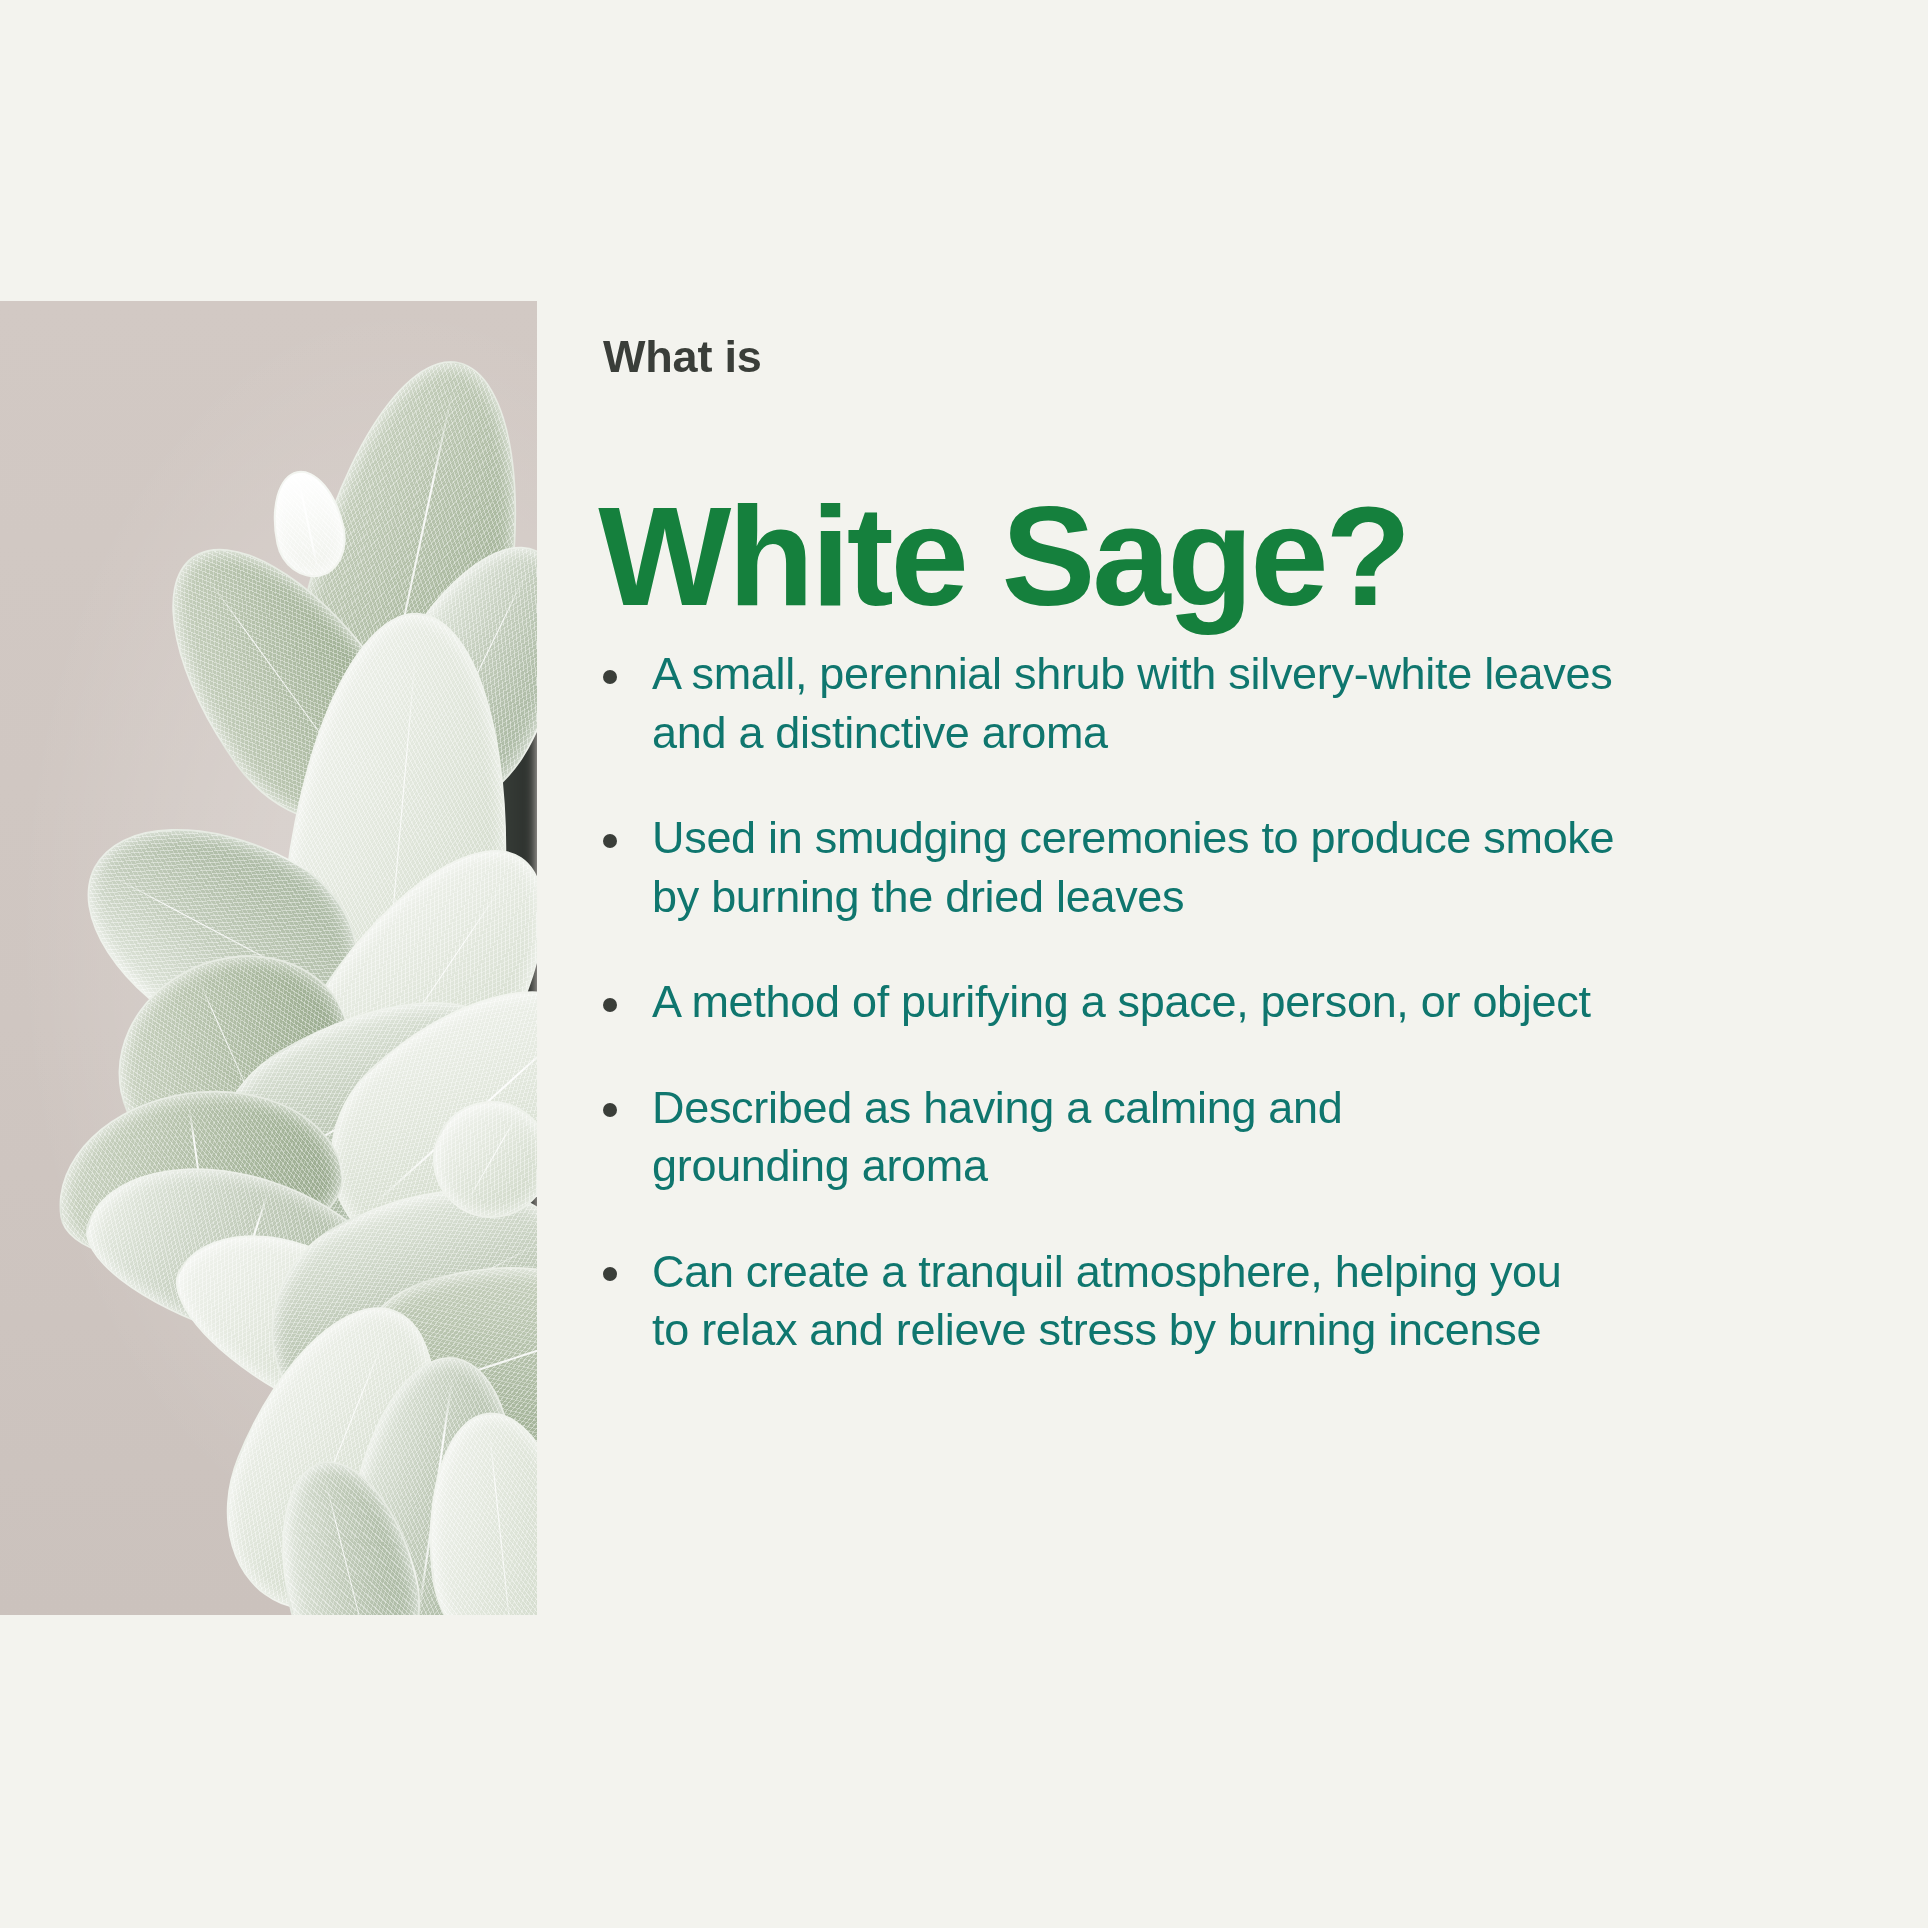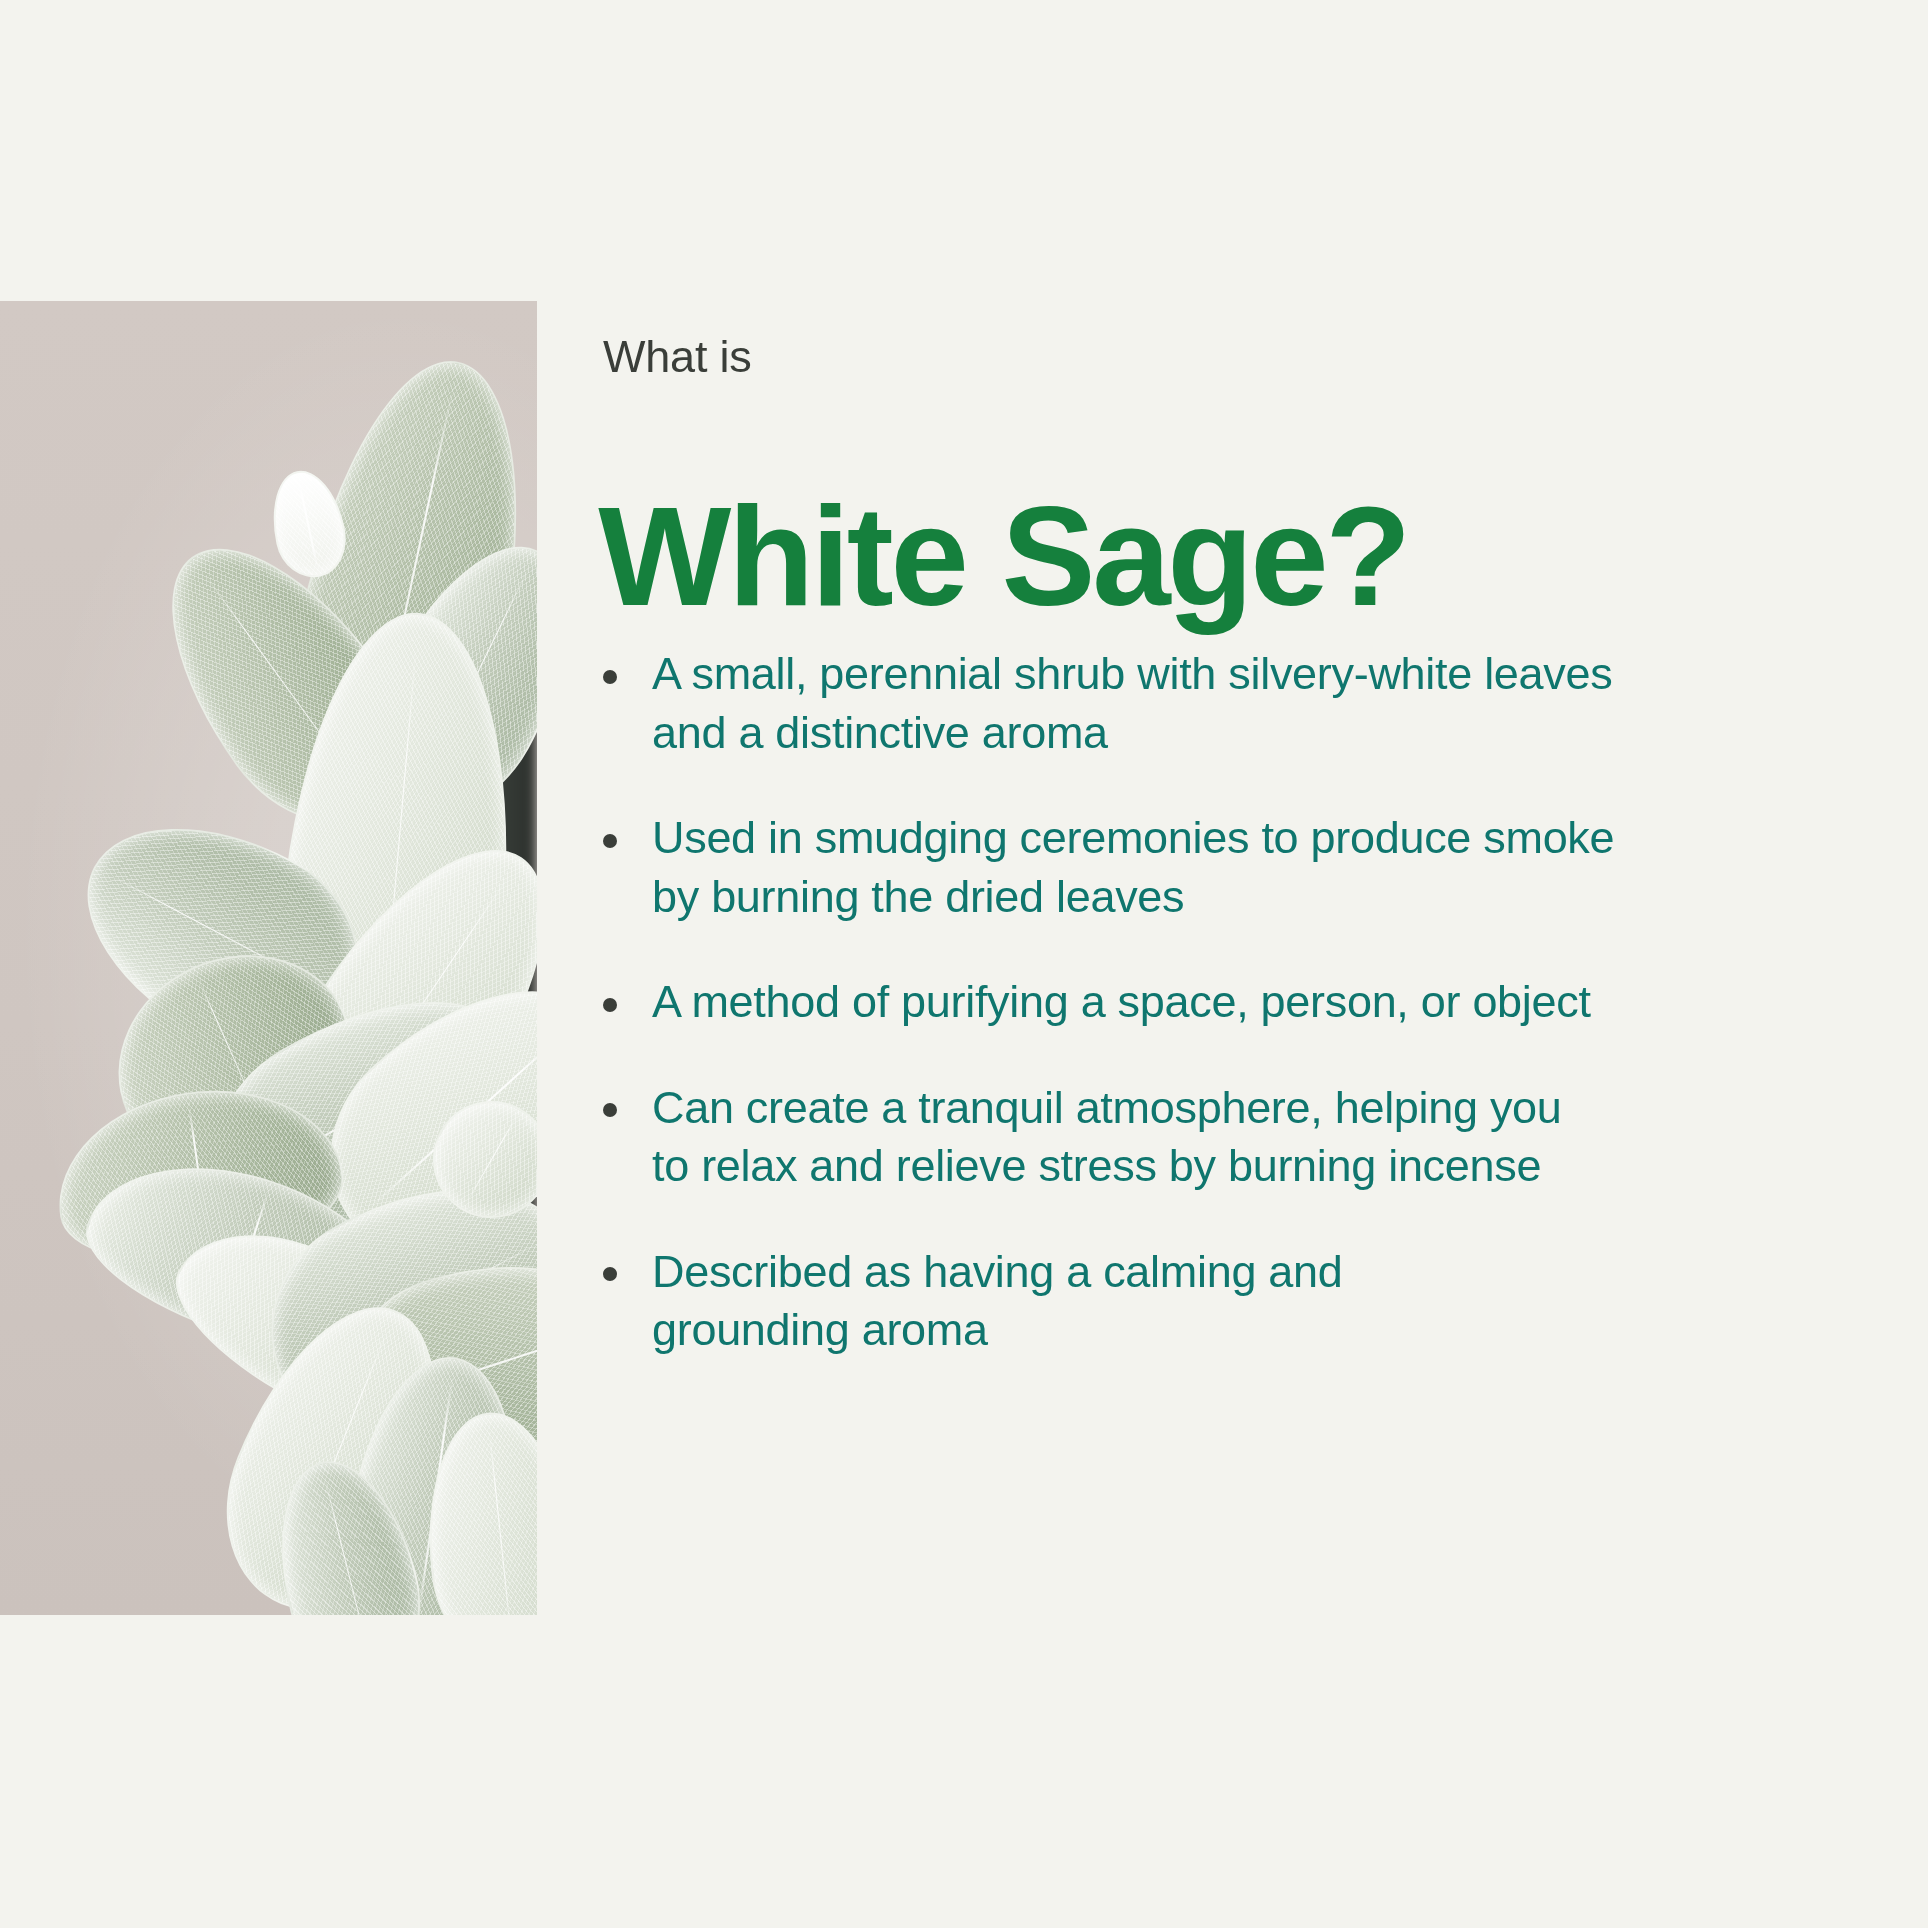--- a/index.html
+++ b/index.html
@@ -136,7 +136,7 @@
     left: 0;
     top: 334px;
     font-size: 45px;
-    font-weight: 400;
+    font-weight: 700;
     color: #3a3e39;
     letter-spacing: -0.2px;
     line-height: 1;

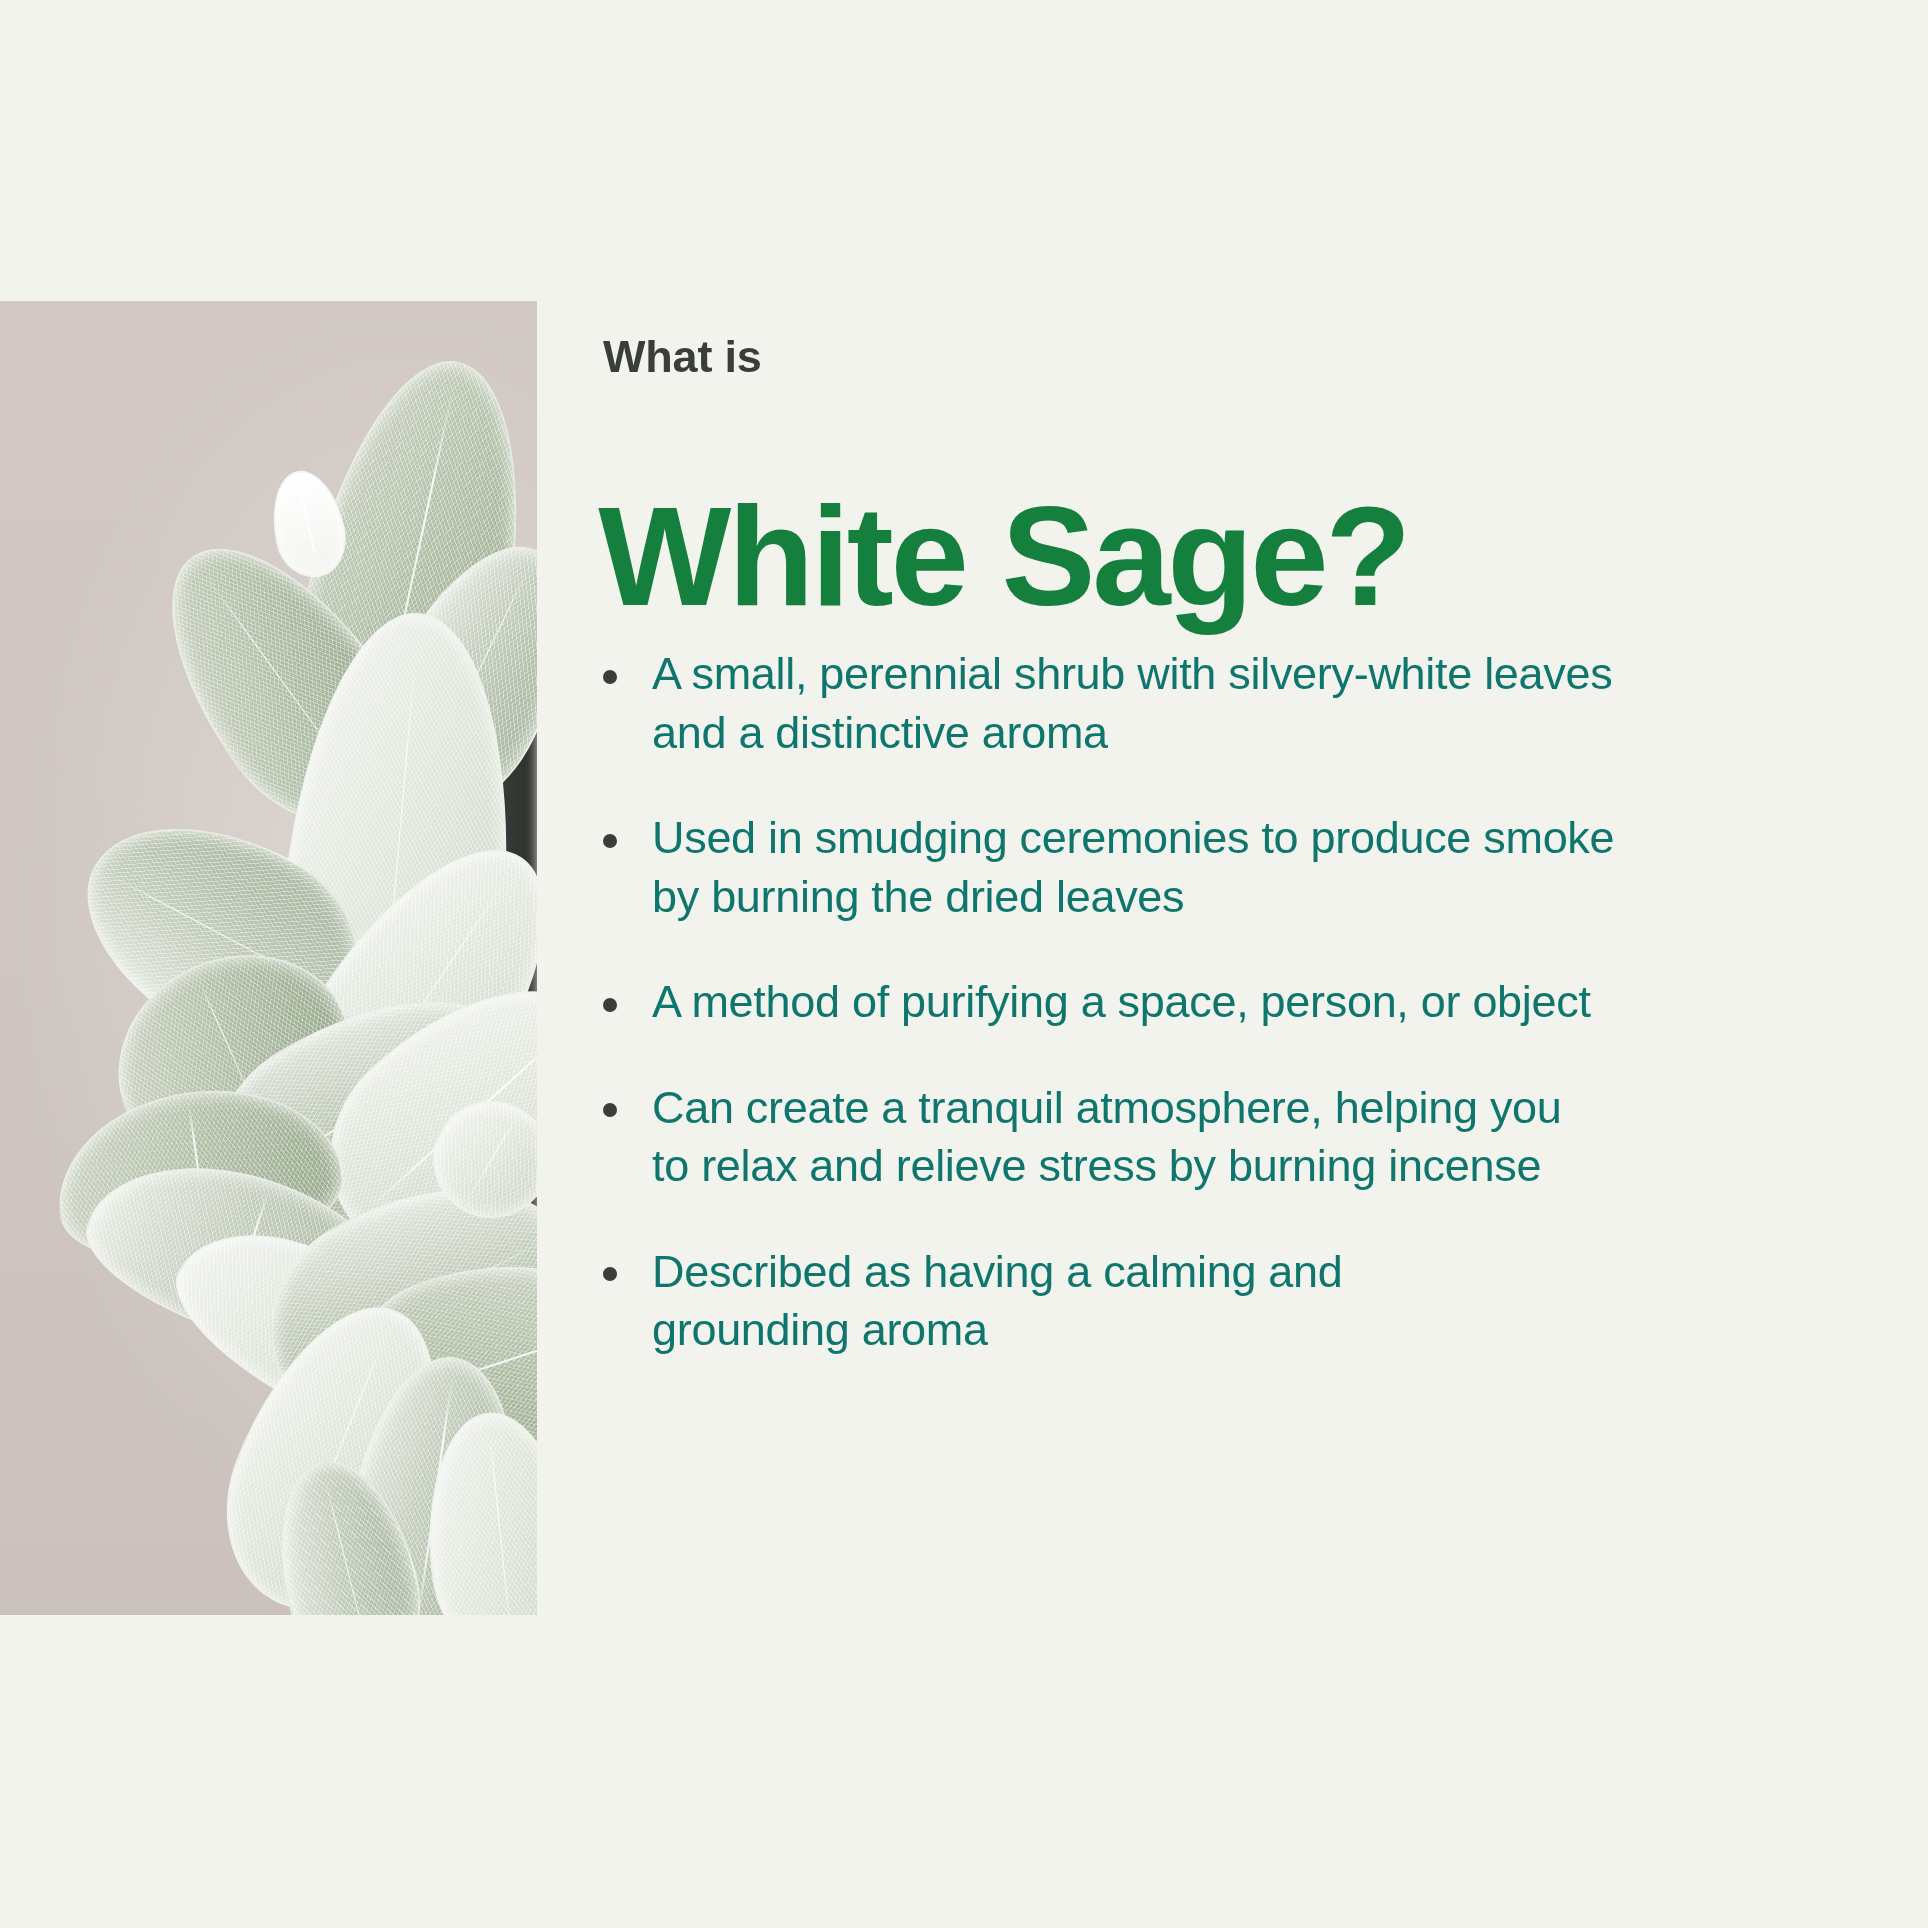--- a/index.html
+++ b/index.html
@@ -243,14 +243,14 @@
 
       <li class="bullet">
         <span class="dot"></span>
+        <span class="line">Described as having a calming and</span>
+        <span class="line">grounding aroma</span>
+      </li>
+
+      <li class="bullet">
+        <span class="dot"></span>
         <span class="line">Can create a tranquil atmosphere, helping you</span>
         <span class="line">to relax and relieve stress by burning incense</span>
-      </li>
-
-      <li class="bullet">
-        <span class="dot"></span>
-        <span class="line">Described as having a calming and</span>
-        <span class="line">grounding aroma</span>
       </li>
 
     </ul>

